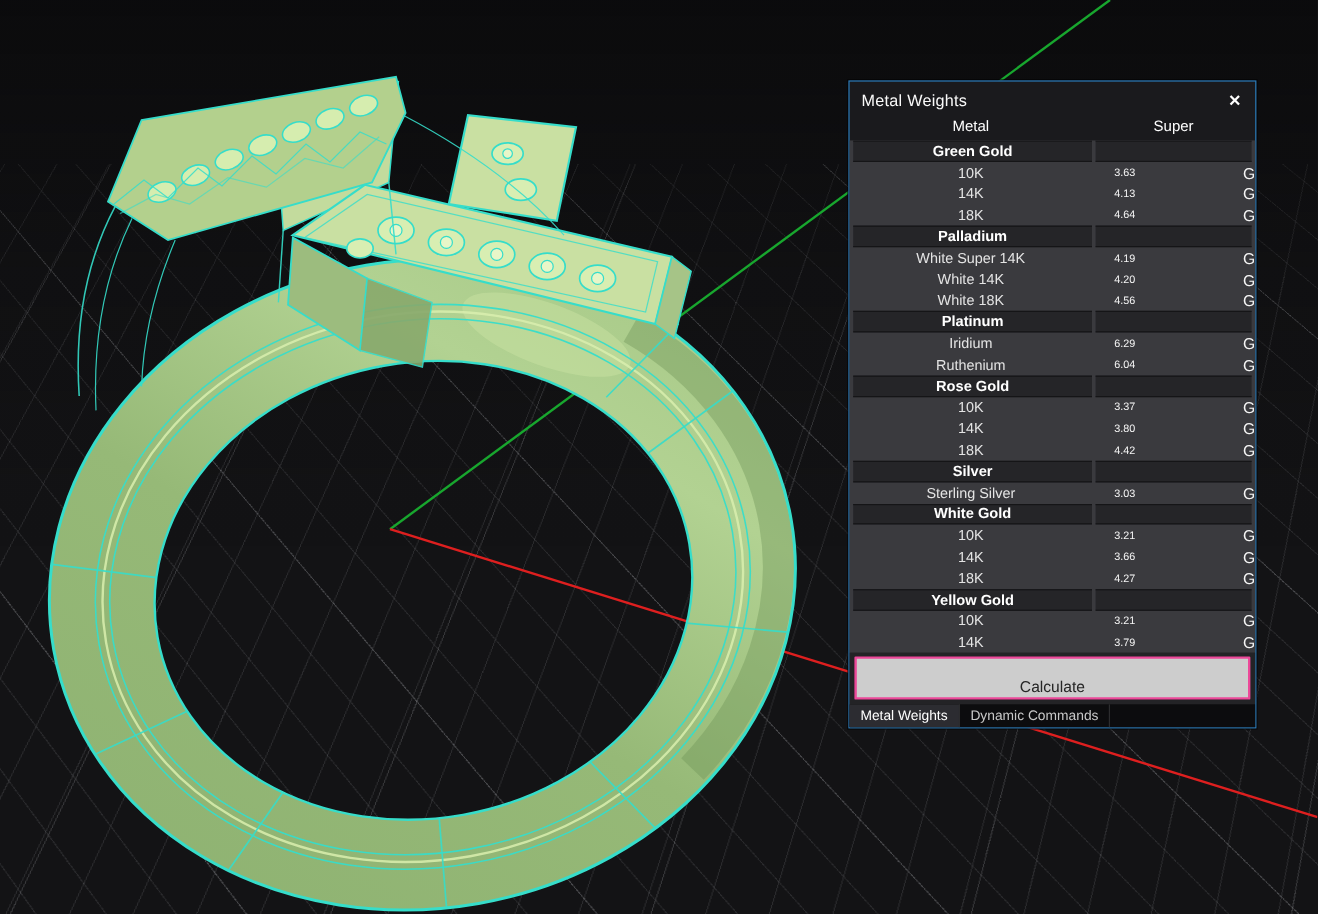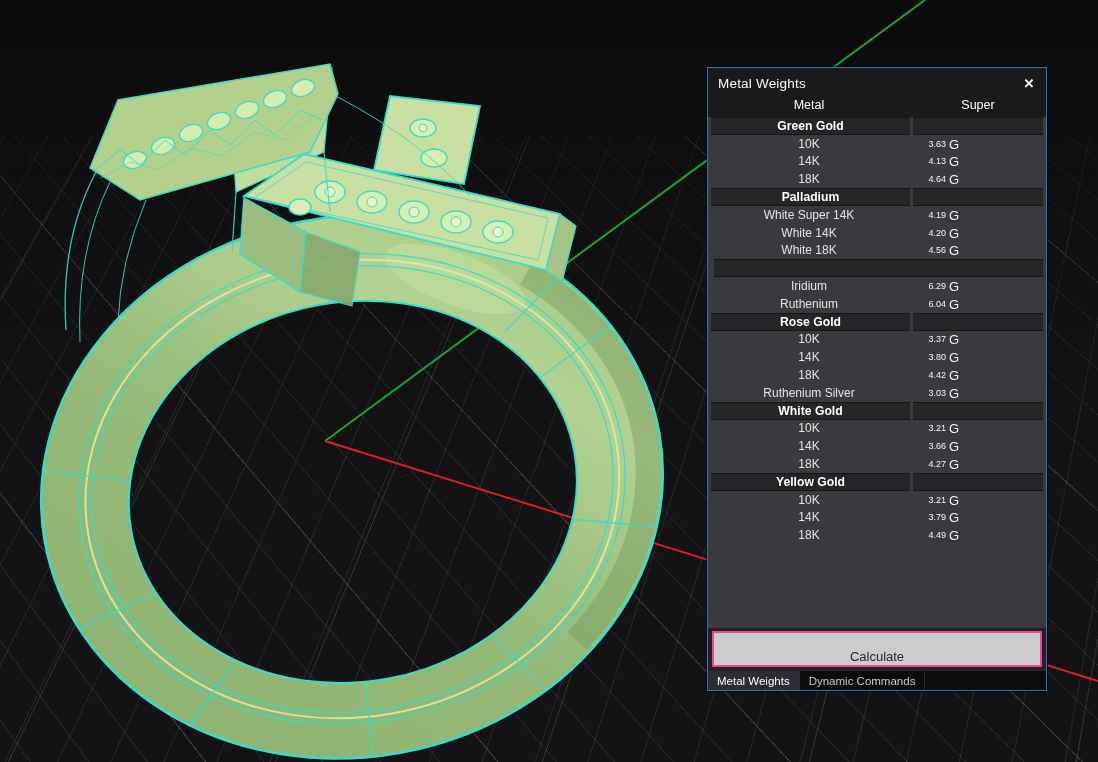--- a/index.html
+++ b/index.html
@@ -26,7 +26,7 @@
 
   
   #panel{
-    position:absolute;left:707px;top:67px;width:340px;height:624px;
+    position:absolute;left:707px;top:67px;width:340px;height:540px;
     background:#1a1a1d;border:1px solid #2a7ab8;
     display:flex;flex-direction:column;color:#f0f0f0;z-index:5;
     box-shadow:0 0 0 1px rgba(0,0,0,.6);

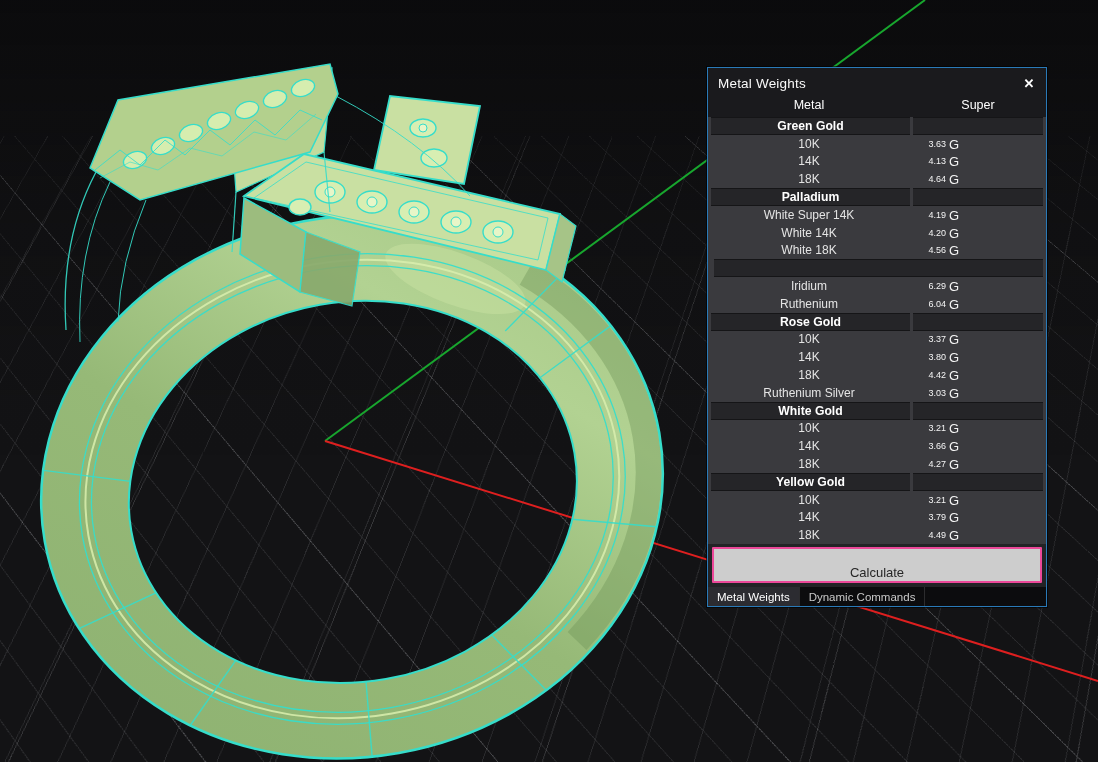--- a/index.html
+++ b/index.html
@@ -51,7 +51,7 @@
     font-weight:bold;font-size:12.2px;color:#ffffff;border-top:1px solid #151517;border-bottom:1px solid #151517;}
   .row.group .g-weight{flex:1;background:#252528;margin-left:3px;border-top:1px solid #151517;border-bottom:1px solid #151517;}
   .row.data .d-metal{width:202px;text-align:center;}
-  .row.data .d-weight{flex:1;display:flex;justify-content:flex-start;align-items:flex-start;padding:1px 0 0 10px;}
+  .row.data .d-weight{flex:1;display:flex;justify-content:space-between;align-items:flex-start;padding:1px 0 0 10px;}
   .w-num{font-size:9px;min-width:26px;text-align:right;margin-top:1px;color:#f5f5f5;}
   .w-unit{font-size:13px;margin-left:3px;line-height:13px;color:#f5f5f5;}
   .panel-footer{flex:0 0 auto;background:#232326;padding:3px 4px 4px 4px;}

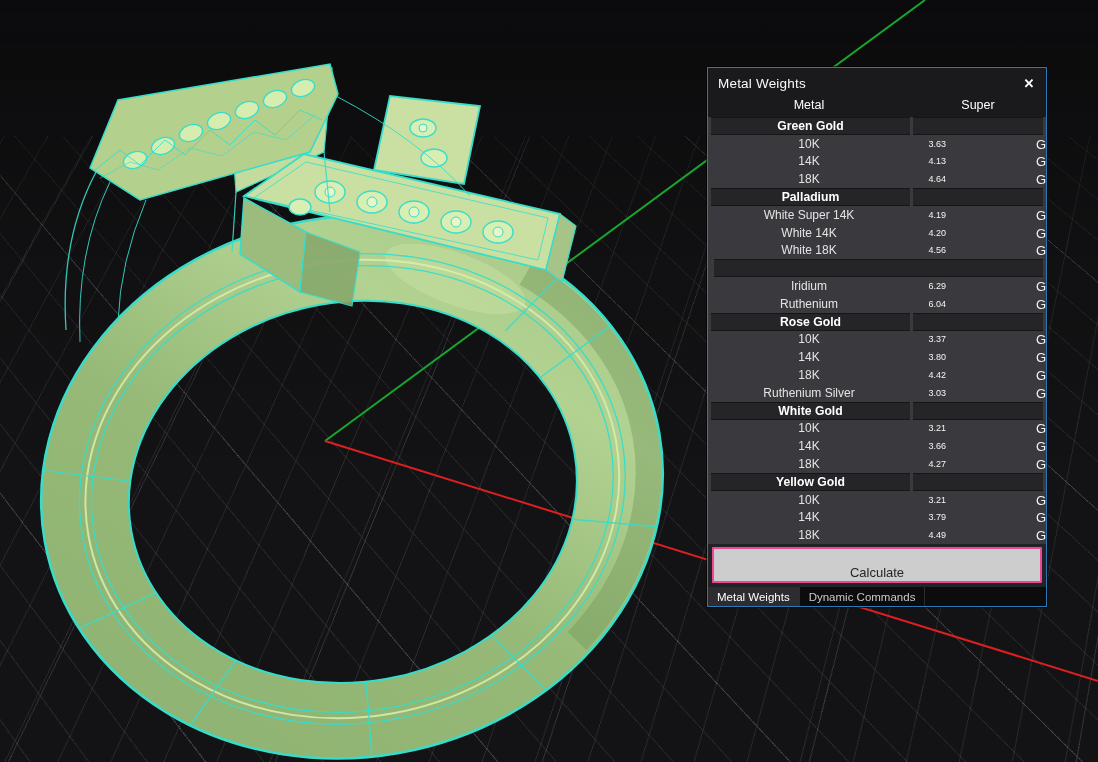--- a/index.html
+++ b/index.html
@@ -220,6 +220,7 @@
           </div>
         </div>
         <div class="row group">
+          <div class="g-metal">Platinum</div>
           <div class="g-weight"></div>
         </div>
         <div class="row data">

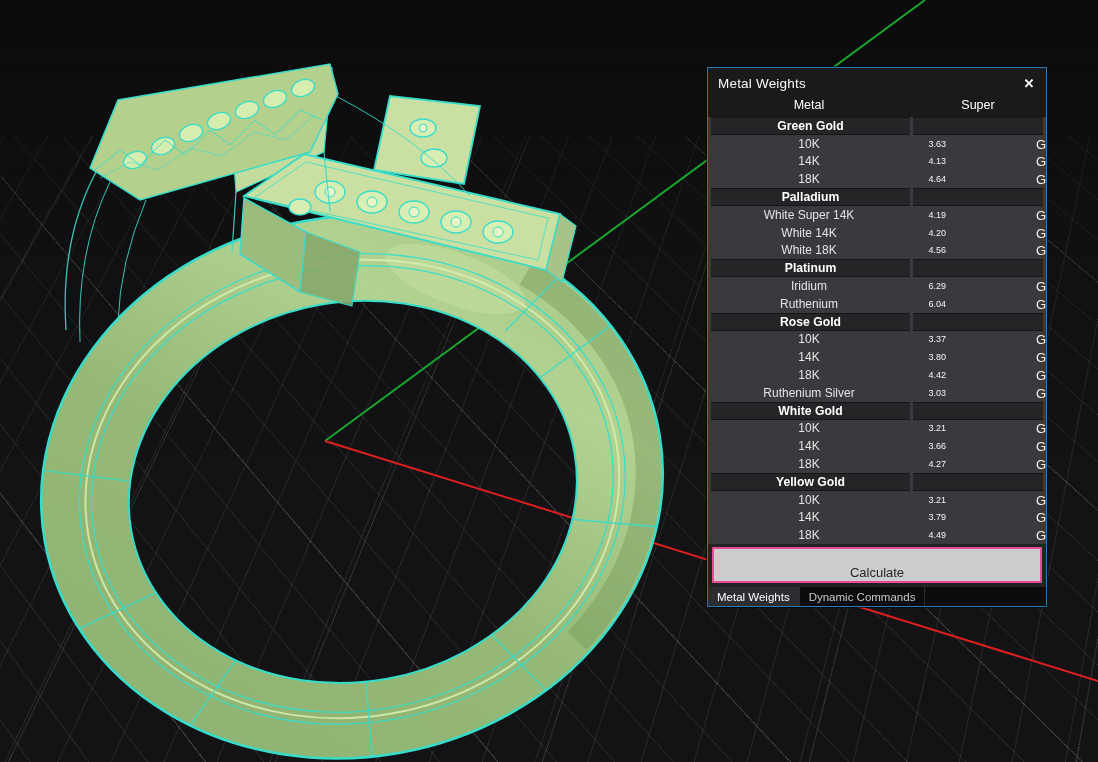--- a/index.html
+++ b/index.html
@@ -262,6 +262,10 @@
             <div class="w-unit">G</div>
           </div>
         </div>
+        <div class="row group">
+          <div class="g-metal">Silver</div>
+          <div class="g-weight"></div>
+        </div>
         <div class="row data">
           <div class="d-metal">Ruthenium Silver</div>
           <div class="d-weight">

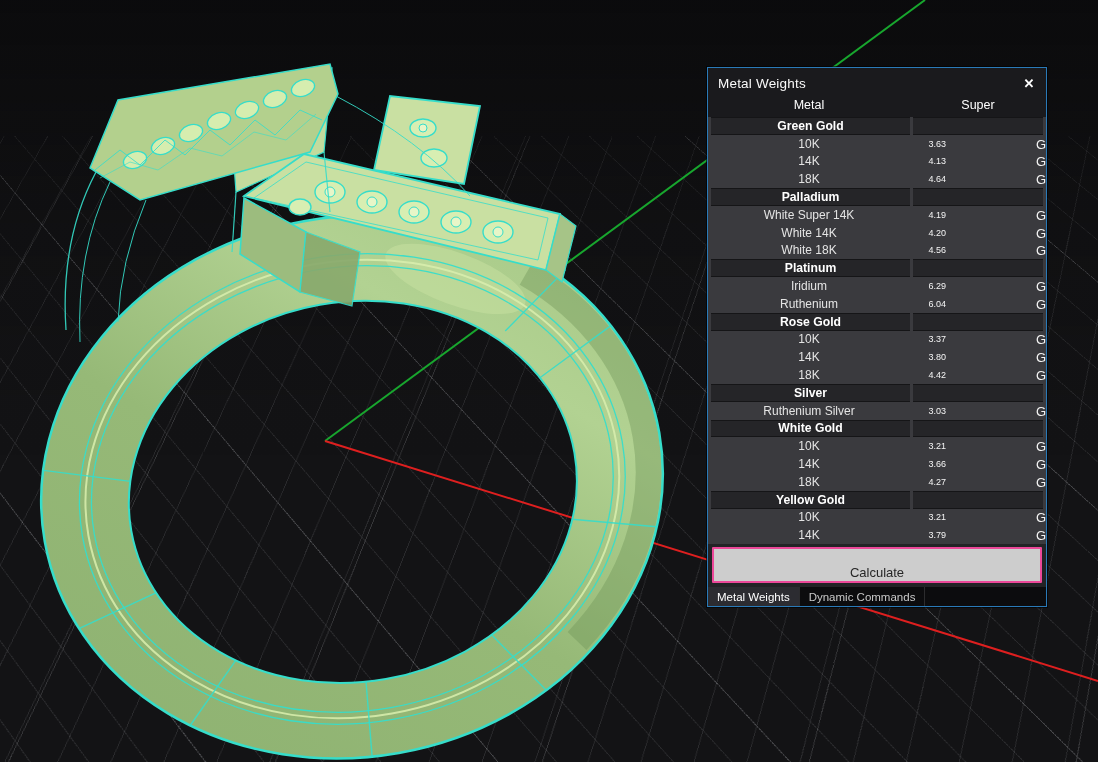--- a/index.html
+++ b/index.html
@@ -267,7 +267,7 @@
           <div class="g-weight"></div>
         </div>
         <div class="row data">
-          <div class="d-metal">Ruthenium Silver</div>
+          <div class="d-metal">Sterling Silver</div>
           <div class="d-weight">
             <div class="w-num">3.03</div>
             <div class="w-unit">G</div>

